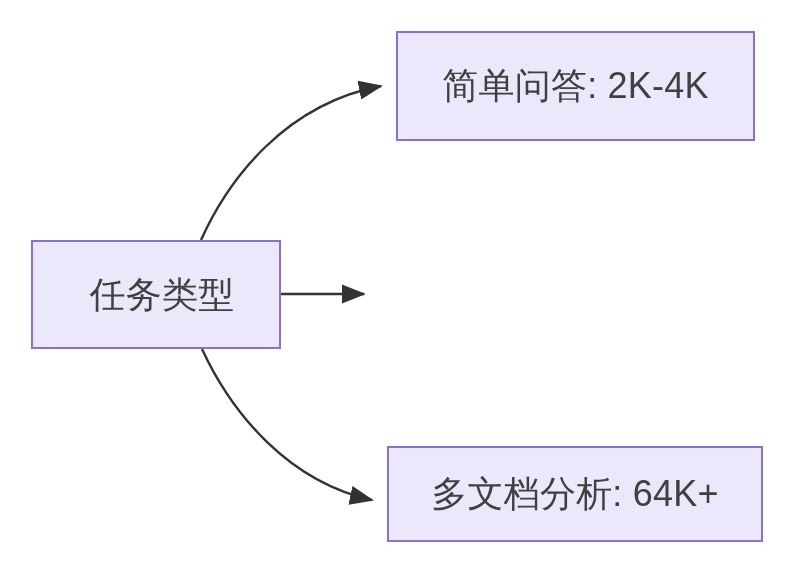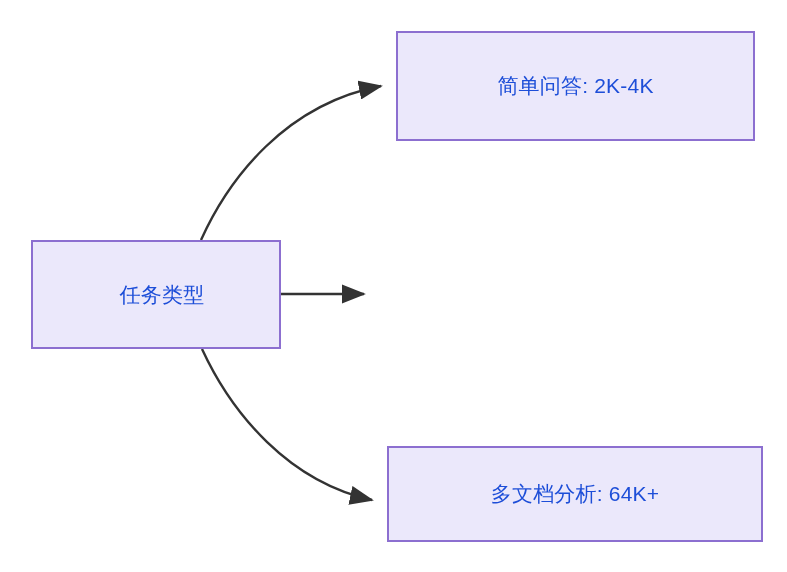--- a/index.html
+++ b/index.html
@@ -38,9 +38,9 @@
     z-index: 2;
   }
   .node-label {
-    font-size: 21px;
+    font-size: 36px;
     line-height: 1.1;
-    color: #1d4ed8;
+    color: #404040;
     white-space: nowrap;
     letter-spacing: 0.2px;
   }

